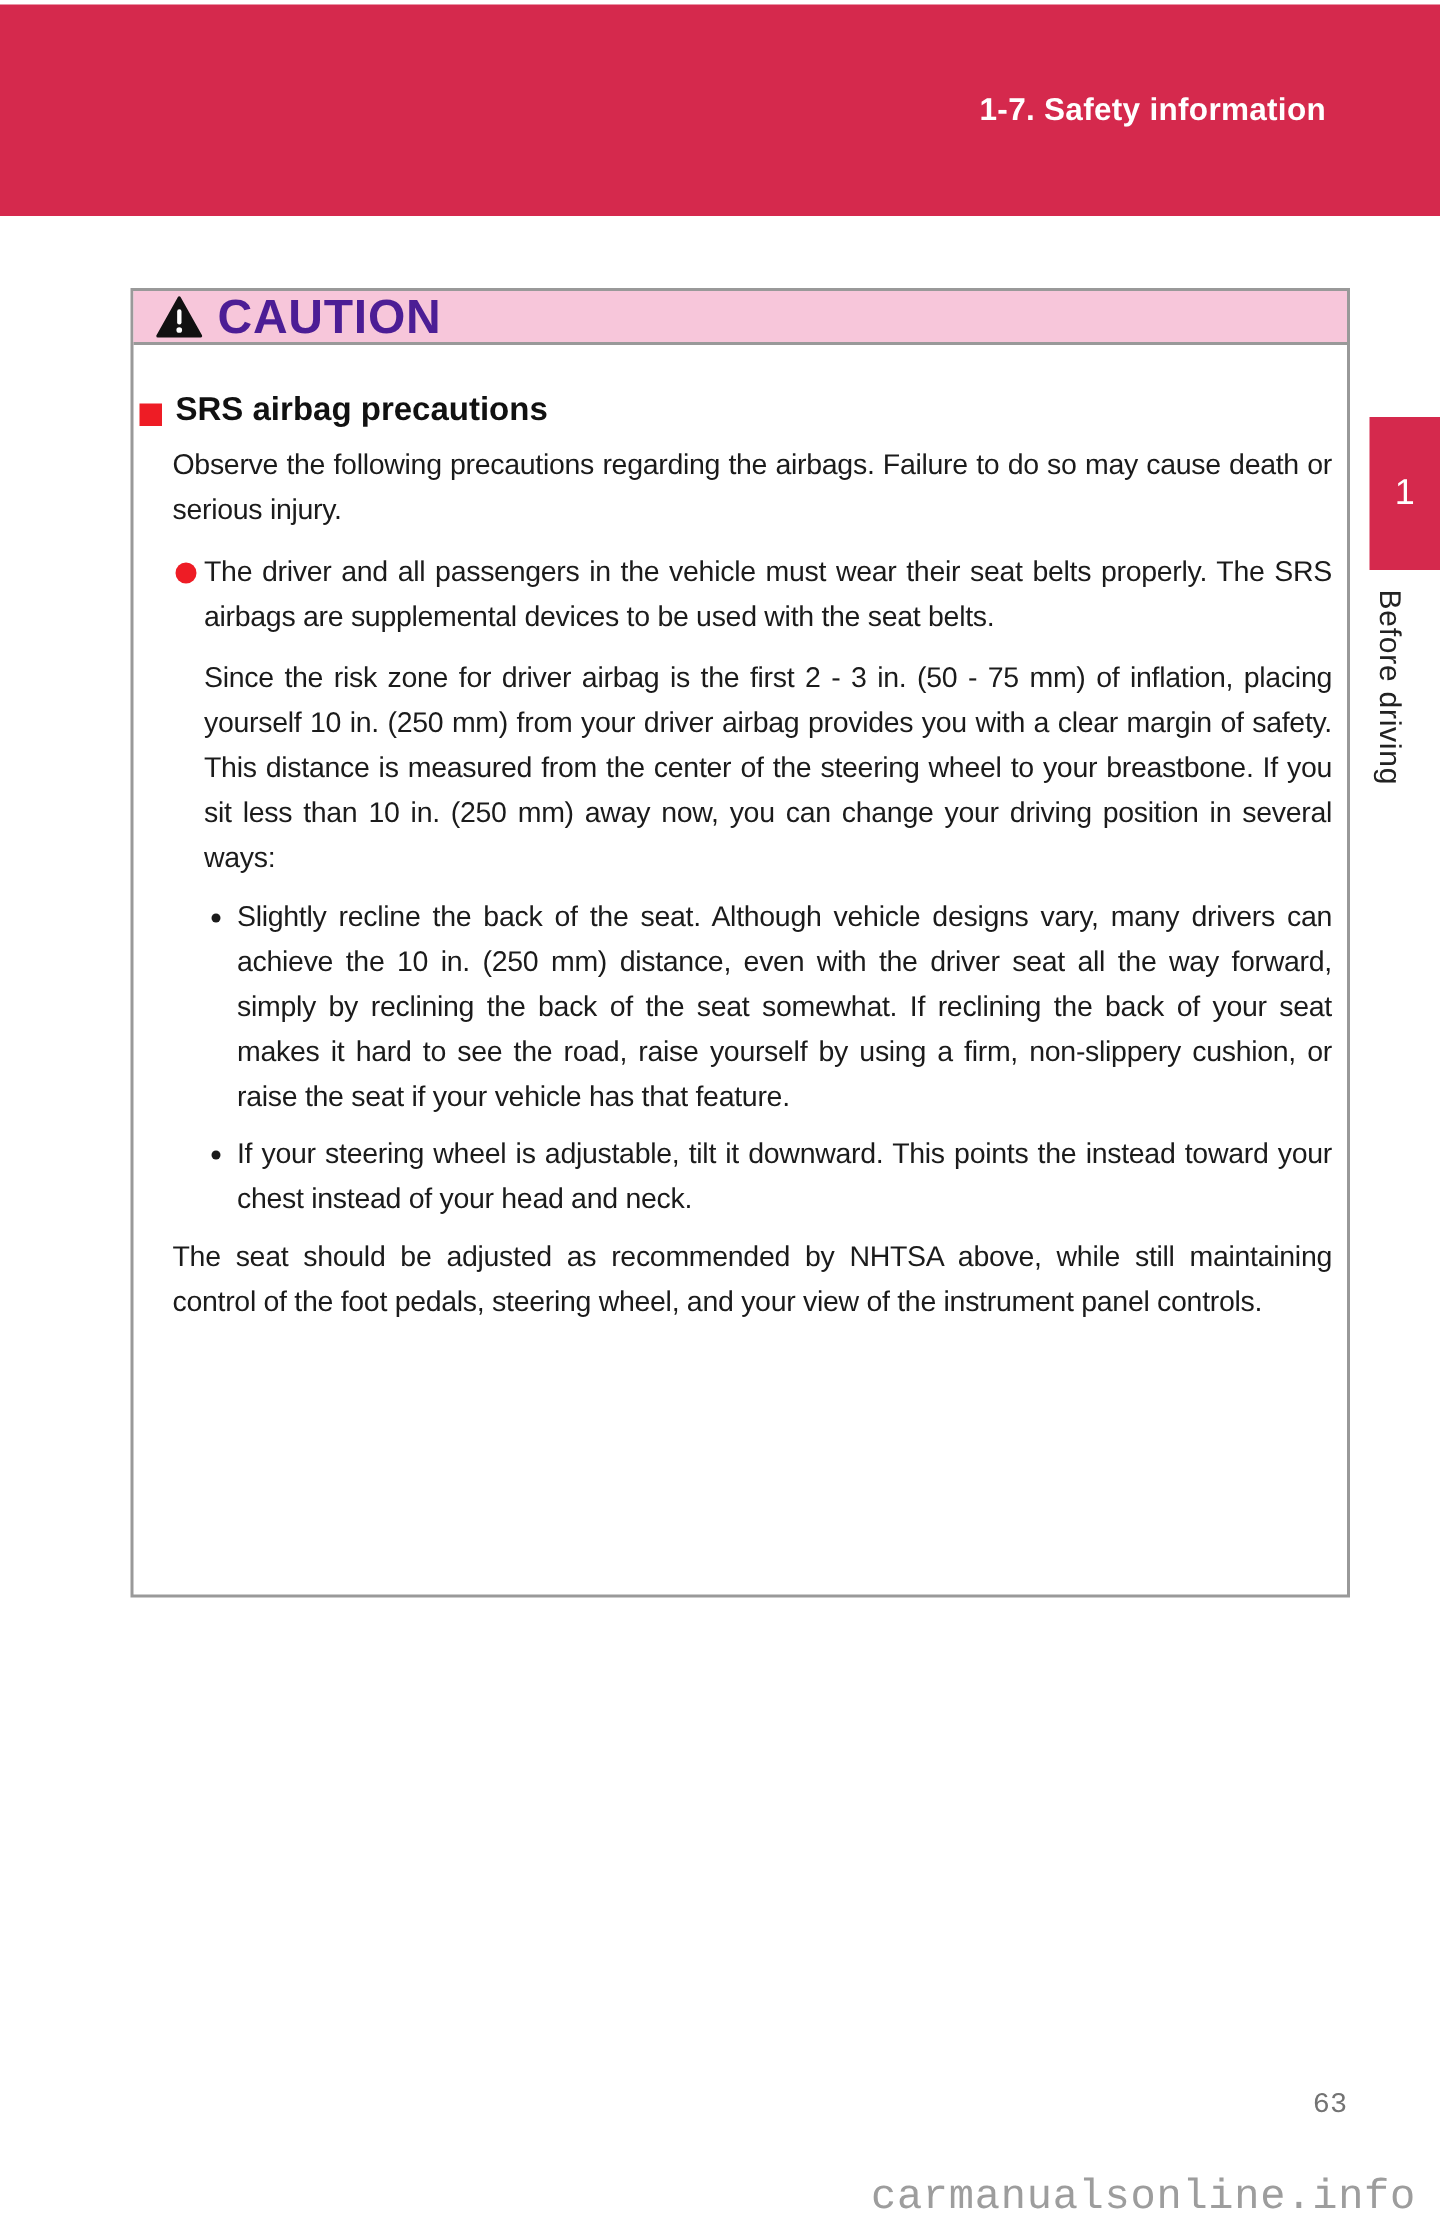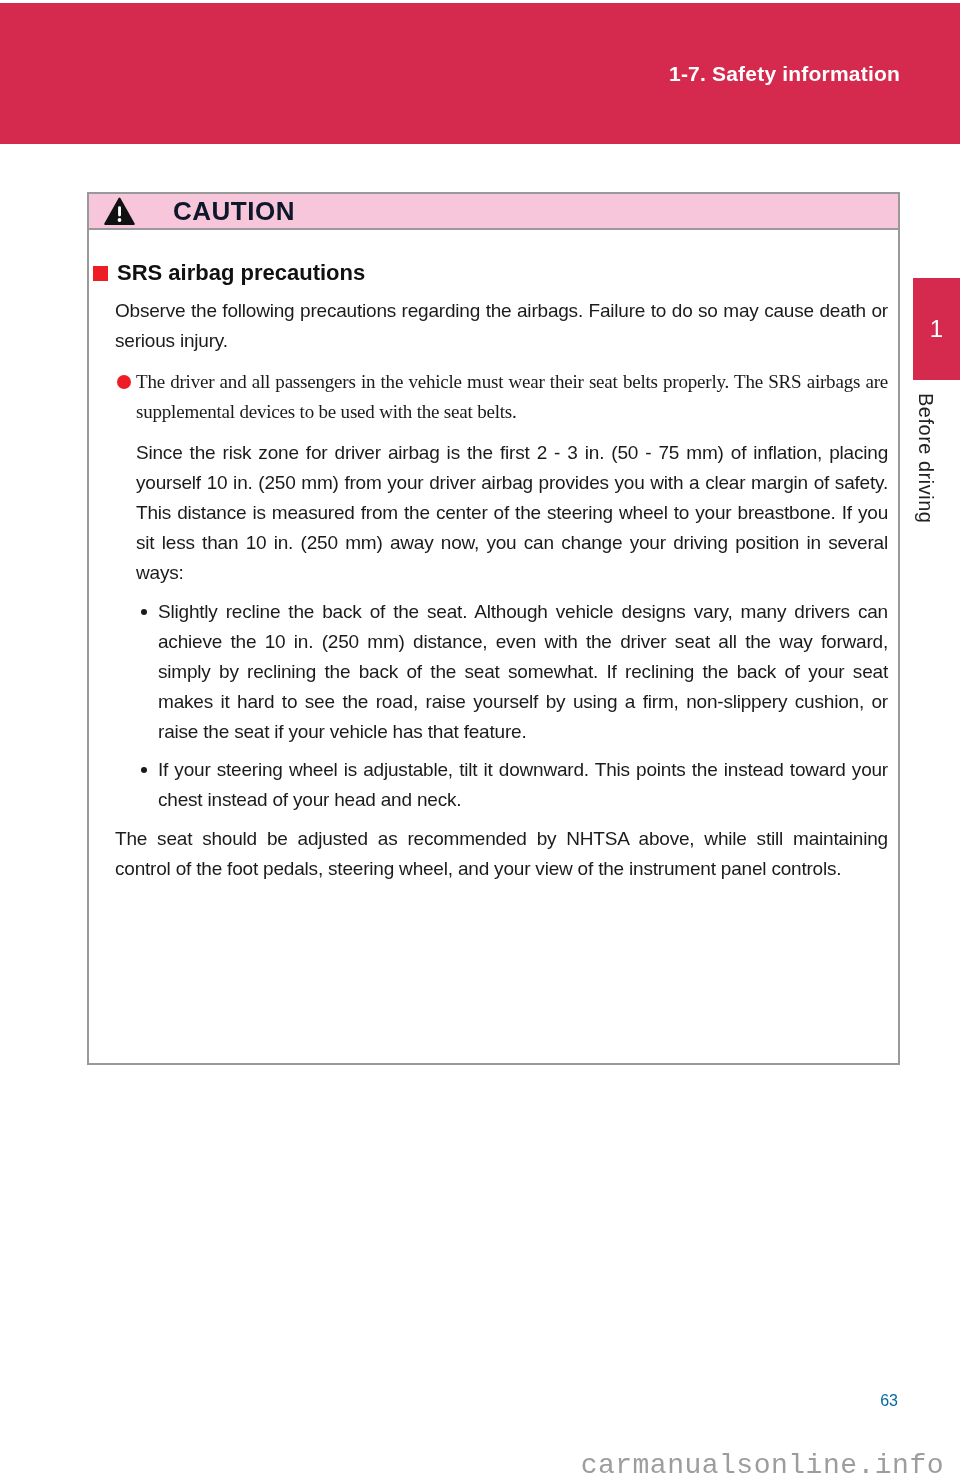--- a/index.html
+++ b/index.html
@@ -13,7 +13,7 @@
   .header-band {
     position:absolute; top:3px; left:0; width:960px; height:141px;
     background:#d5294d; display:flex; align-items:center; justify-content:flex-end;
-    padding-right:60px;
+    padding-right:76px;
   }
   .header-band .title {
     color:#ffffff; font-weight:bold; font-size:21px; letter-spacing:0.2px;

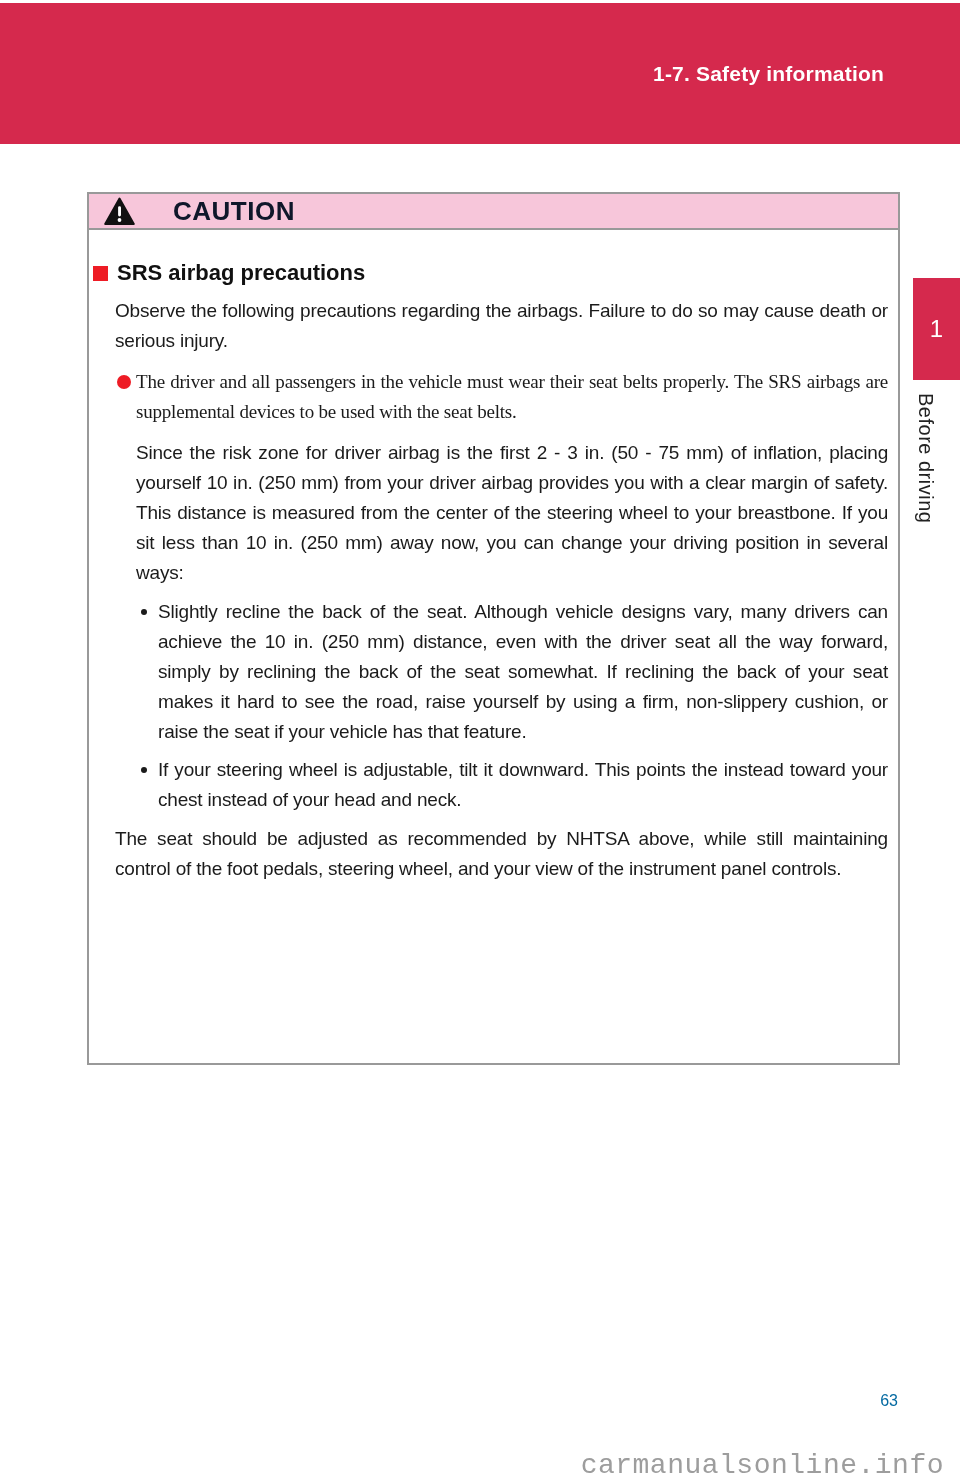--- a/index.html
+++ b/index.html
@@ -30,7 +30,7 @@
   }
   .caution-header .tri { display:flex; align-items:center; margin-right:10px; }
   .caution-title {
-    font-size:26px; font-weight:bold; color:#0f172a; letter-spacing:0.5px;margin-left:28px;
+    font-size:32px; font-weight:bold; color:#4c1d95; letter-spacing:0.5px;
   }
   .caution-body { padding:14px 10px 18px 4px; }
 

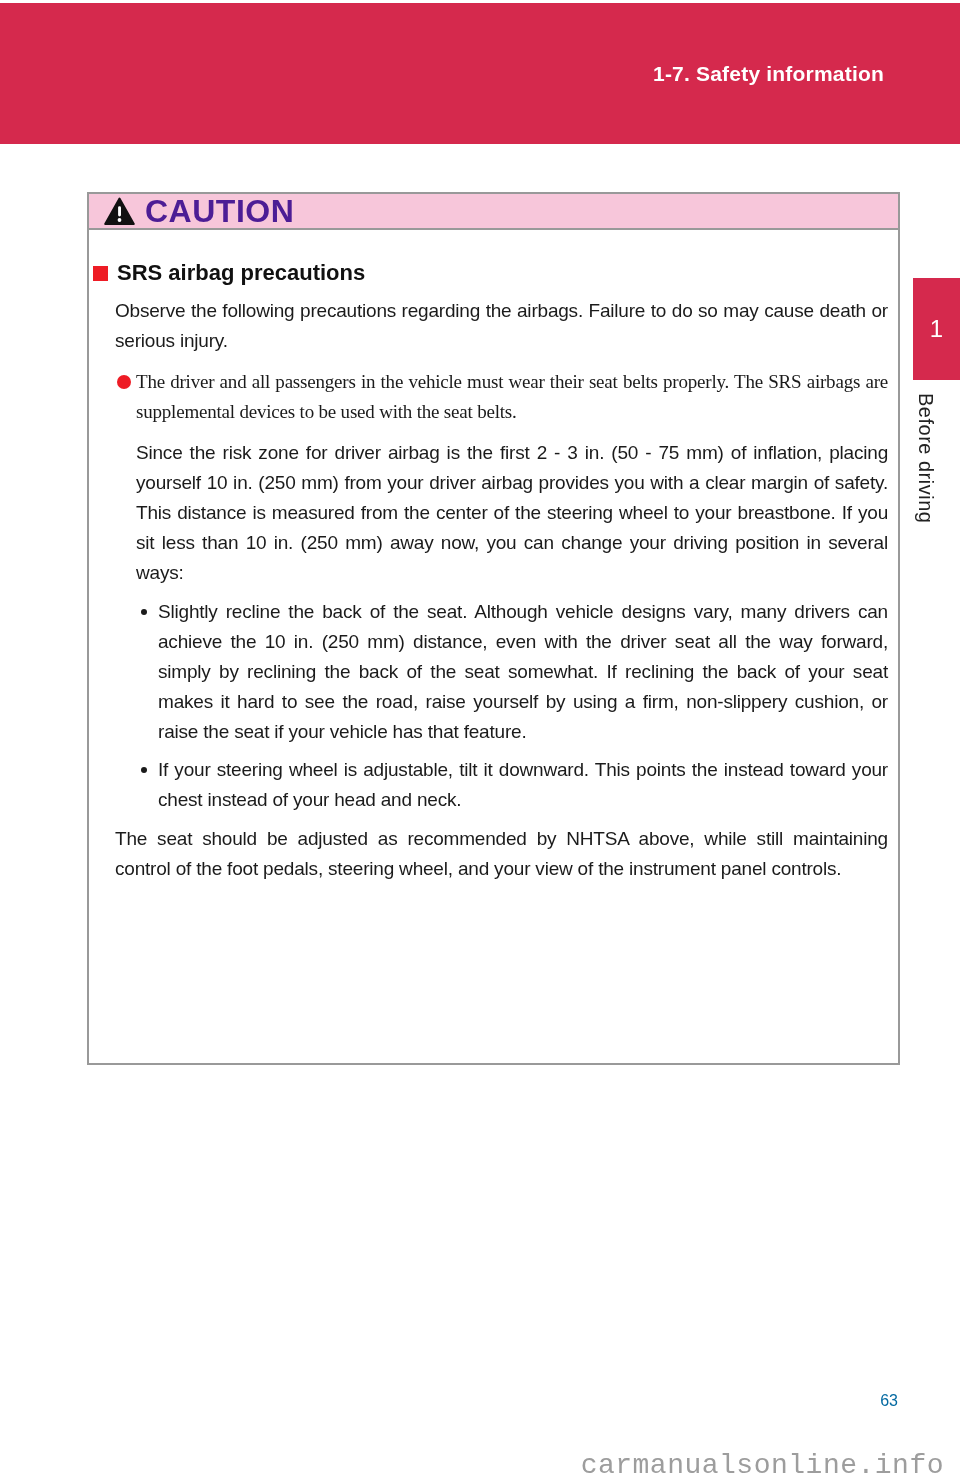--- a/index.html
+++ b/index.html
@@ -35,7 +35,7 @@
   .caution-body { padding:14px 10px 18px 4px; }
 
   .heading-row {
-    display:flex; align-items:flex-start; margin:16px 0 10px 0;
+    display:flex; align-items:center; margin:16px 0 10px 0;
     font-size:22px; font-weight:bold; color:#111111;
   }
   .sq {

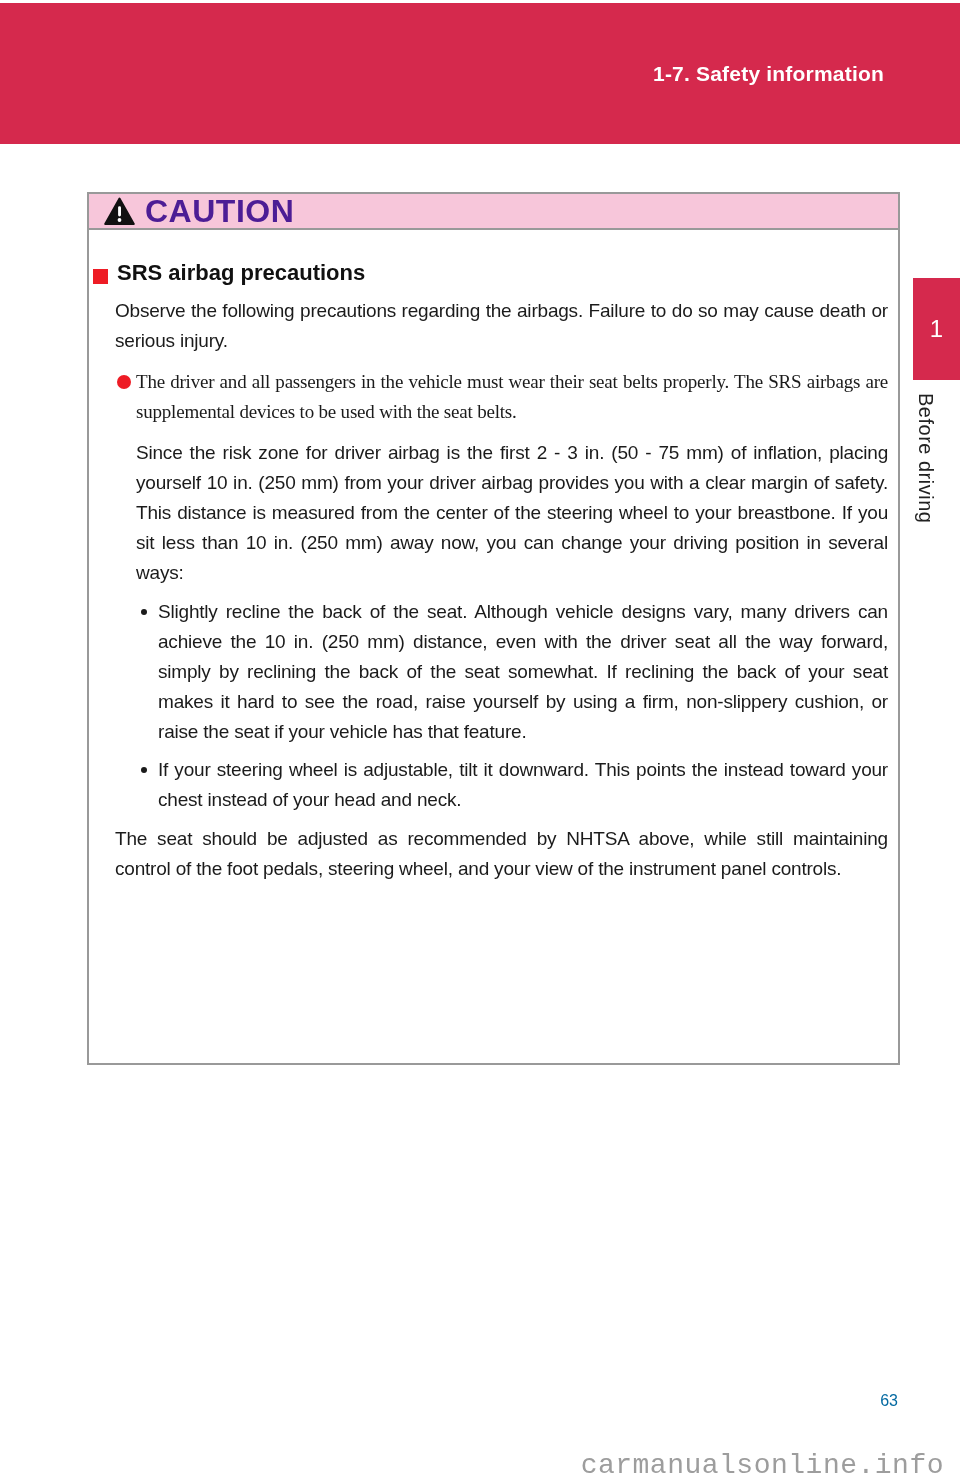--- a/index.html
+++ b/index.html
@@ -55,7 +55,7 @@
     width:14px; height:14px; border-radius:50%; background:#ee1c25;
     flex:none; margin:8px 5px 0 0; display:inline-block;
   }
-  .bullet .para { flex:1;font-family:Liberation Serif, serif; }
+  .bullet .para { flex:1; }
 
   .sub { display:flex; align-items:flex-start; margin:8px 0 8px 48px; }
   .sdot {

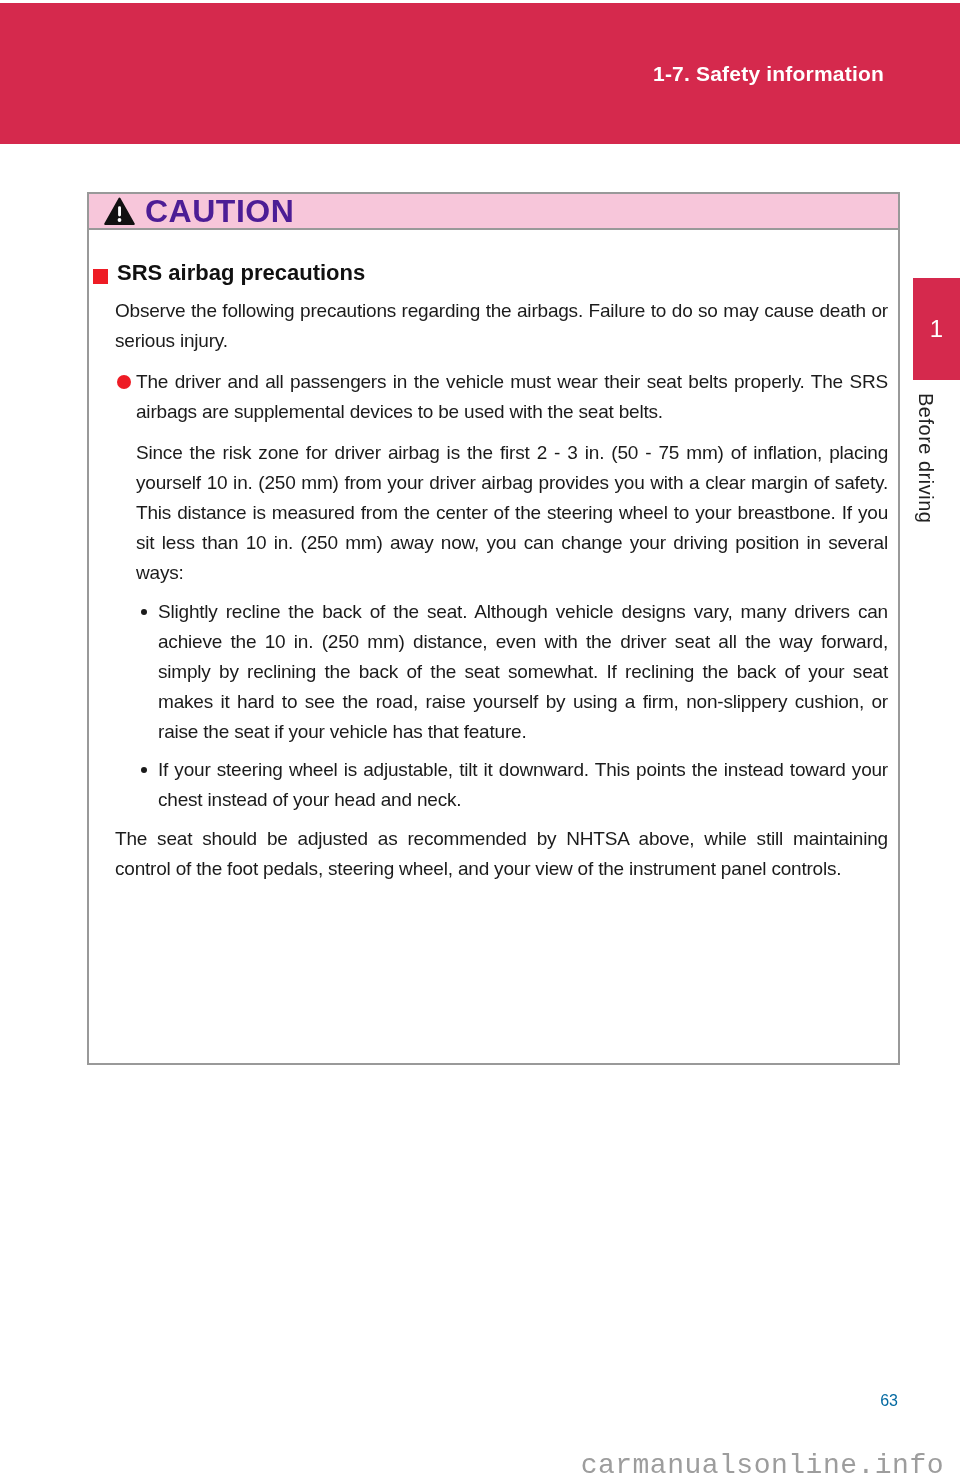--- a/index.html
+++ b/index.html
@@ -78,7 +78,7 @@
 
   
   .page-number {
-    position:absolute; top:1392px; right:62px; font-size:16px; color:#0369a1;
+    position:absolute; top:1392px; right:62px; font-size:19px; color:#737373;font-family:Liberation Mono, monospace;
   }
   .watermark {
     position:absolute; top:1450px; right:16px; font-size:28px;

